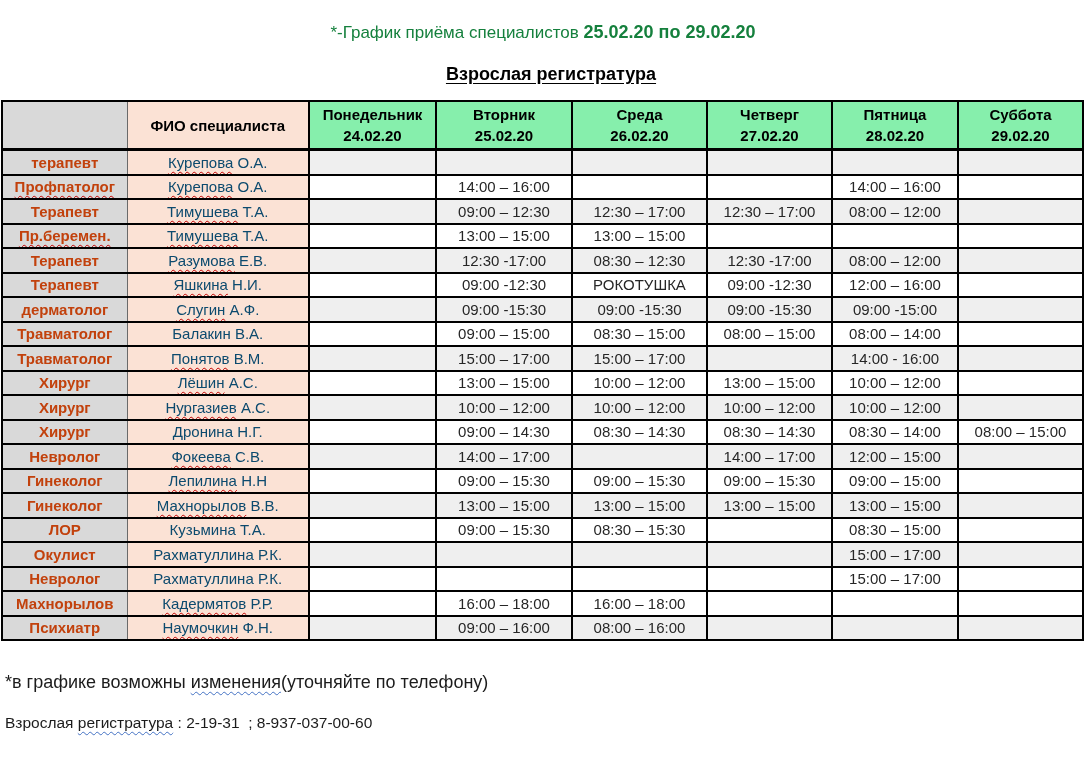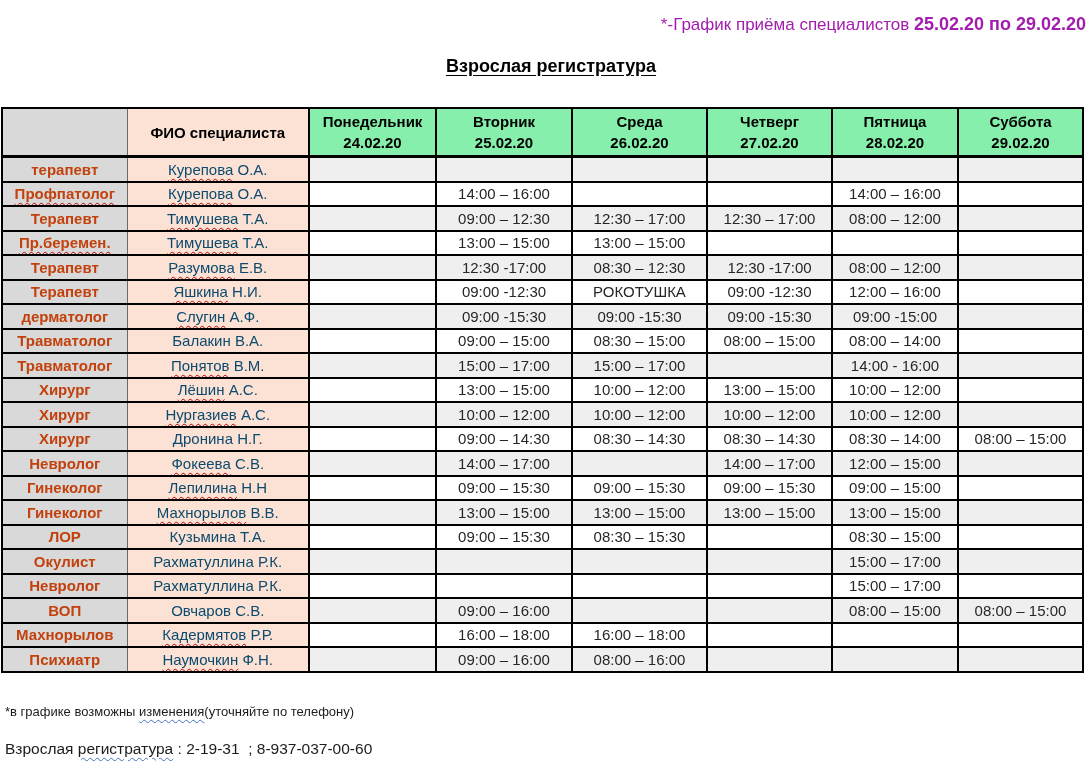--- a/index.html
+++ b/index.html
@@ -17,7 +17,7 @@
     overflow:hidden;
   }
   .title{
-    padding-top:14px;text-align:right;font-size:17px;color:#a21caf;
+    padding-top:22px;text-align:center;font-size:17px;color:#15803d;
   }
   .title b{font-size:18px;}
   .subtitle{

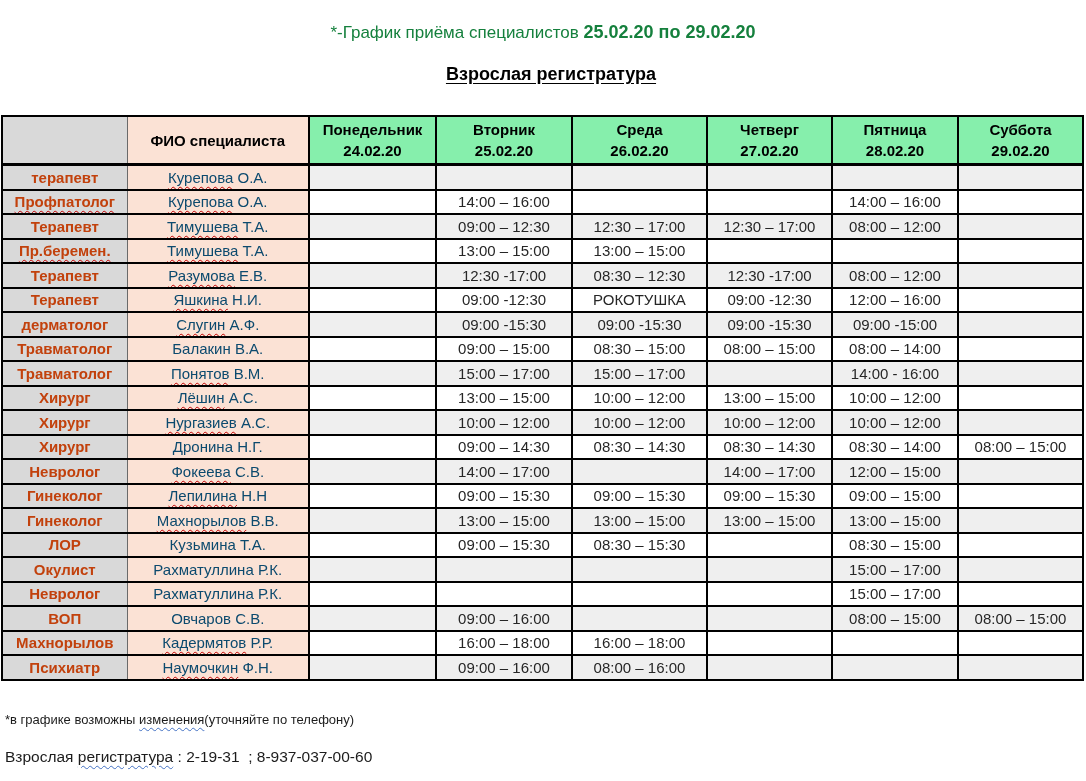--- a/index.html
+++ b/index.html
@@ -26,7 +26,7 @@
   .subtitle span{text-decoration:underline;text-underline-offset:3px;}
   table{
     border-collapse:collapse;table-layout:fixed;
-    margin-top:30px;margin-left:1px;
+    margin-top:15px;margin-left:1px;
     border:2px solid var(--border);
     width:1081px;
     padding-left:37px;

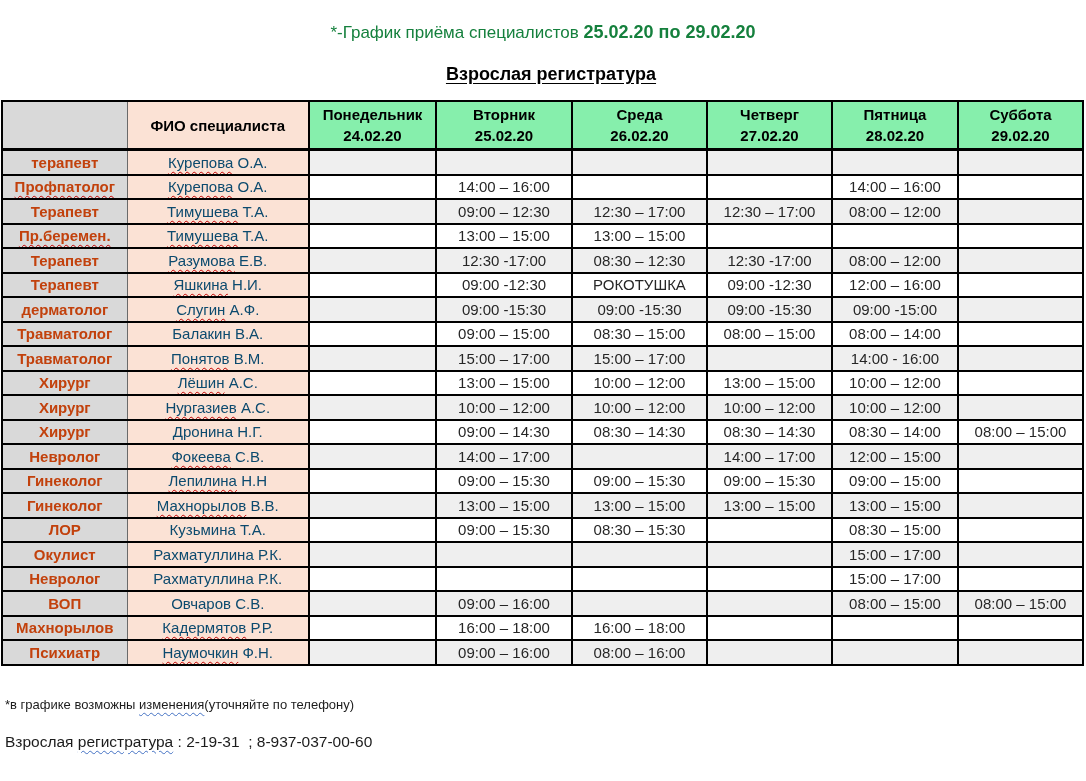--- a/index.html
+++ b/index.html
@@ -299,16 +299,6 @@
           <td class="c-day vthick">15:00 – 17:00</td>
           <td class="c-day vthick"></td>
         </tr>
-        <tr class="band">
-          <td class="c-spec">ВОП</td>
-          <td class="c-name vthin">Овчаров С.В.</td>
-          <td class="c-day vthick"></td>
-          <td class="c-day vthick">09:00 – 16:00</td>
-          <td class="c-day vthick"></td>
-          <td class="c-day vthick"></td>
-          <td class="c-day vthick">08:00 – 15:00</td>
-          <td class="c-day vthick">08:00 – 15:00</td>
-        </tr>
         <tr>
           <td class="c-spec">Махнорылов</td>
           <td class="c-name vthin"><span class="wavy-red">Кадермятов</span> Р.Р.</td>

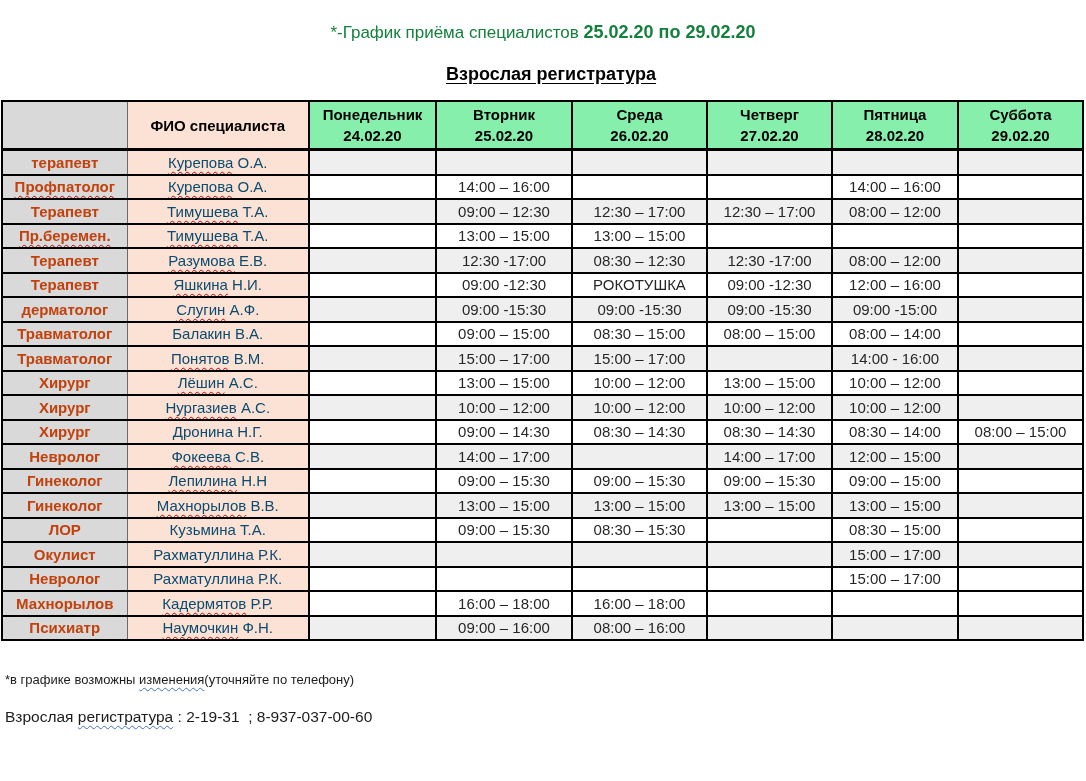--- a/index.html
+++ b/index.html
@@ -60,7 +60,7 @@
     text-underline-offset:3px;
   }
   .footer{margin-left:5px;color:#1c1c1c;}
-  .note{margin-top:31px;font-size:13px;}
+  .note{margin-top:31px;font-size:18px;}
   .phone{margin-top:21px;font-size:15.5px;}
   .pre{white-space:pre;}
 </style>

